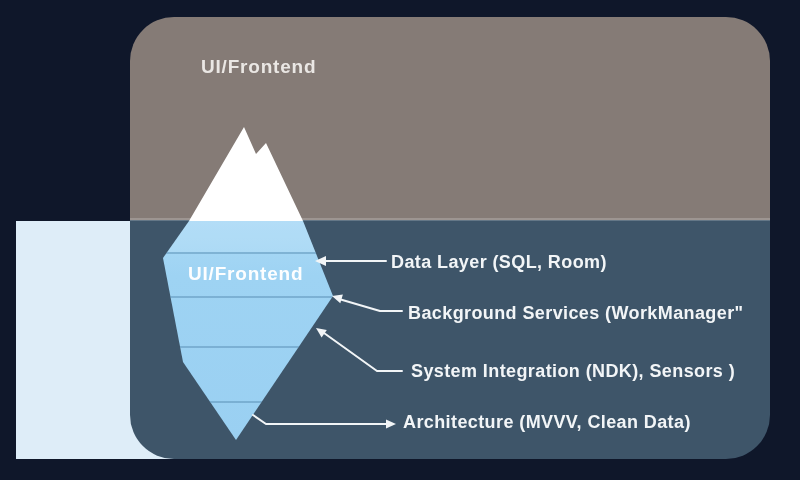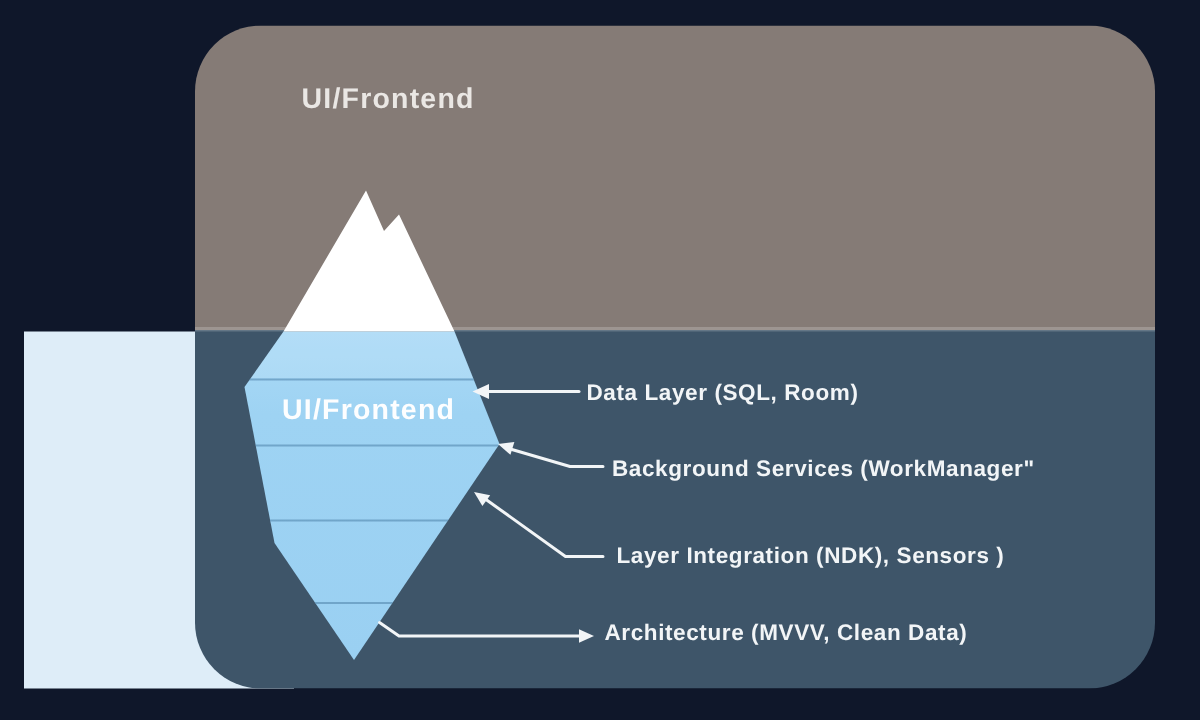--- a/index.html
+++ b/index.html
@@ -36,7 +36,7 @@
     position:absolute;
     transform:translateY(-50%);
     color:#F2F5F7;
-    font-size:15px;
+    font-size:18px;
     font-weight:bold;
     letter-spacing:0.4px;
     white-space:nowrap;

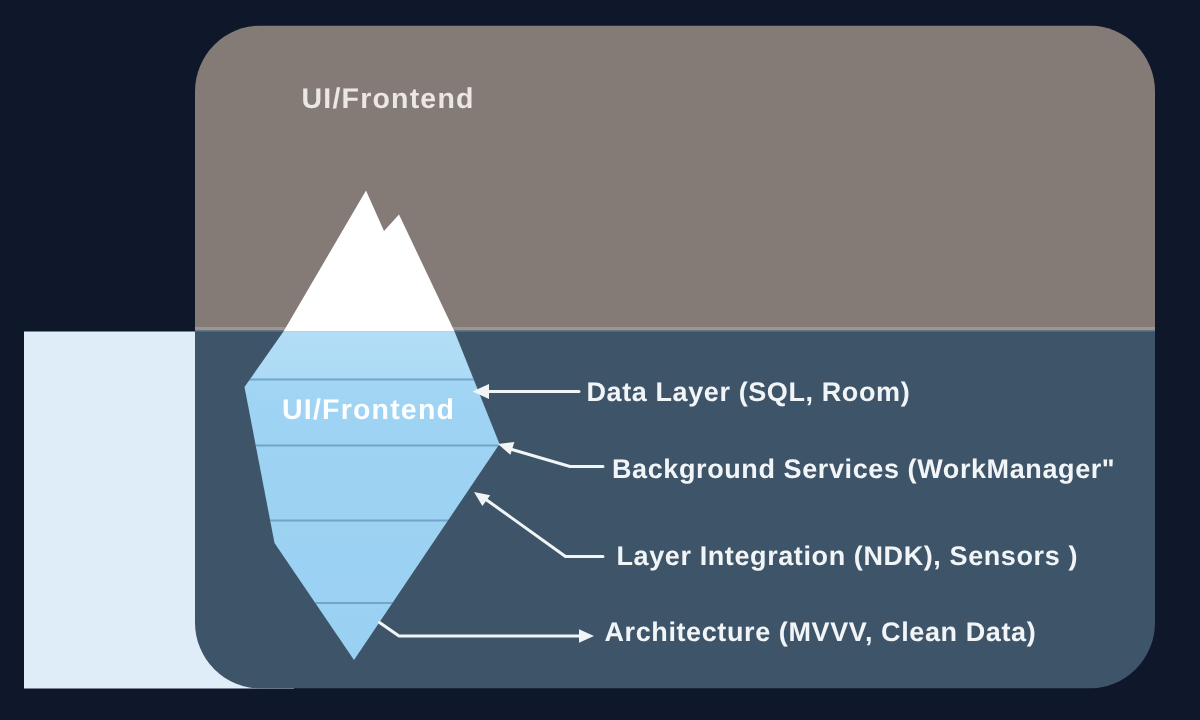--- a/index.html
+++ b/index.html
@@ -121,7 +121,7 @@
 
   <div class="label ann-1">Data Layer (SQL, Room)</div>
   <div class="label ann-2">Background Services (WorkManager"</div>
-  <div class="label ann-3">Layer Integration (NDK), Sensors )</div>
+  <div class="label ann-3">System Integration (NDK), Sensors )</div>
   <div class="label ann-4">Architecture (MVVV, Clean Data)</div>
 
 </div>

